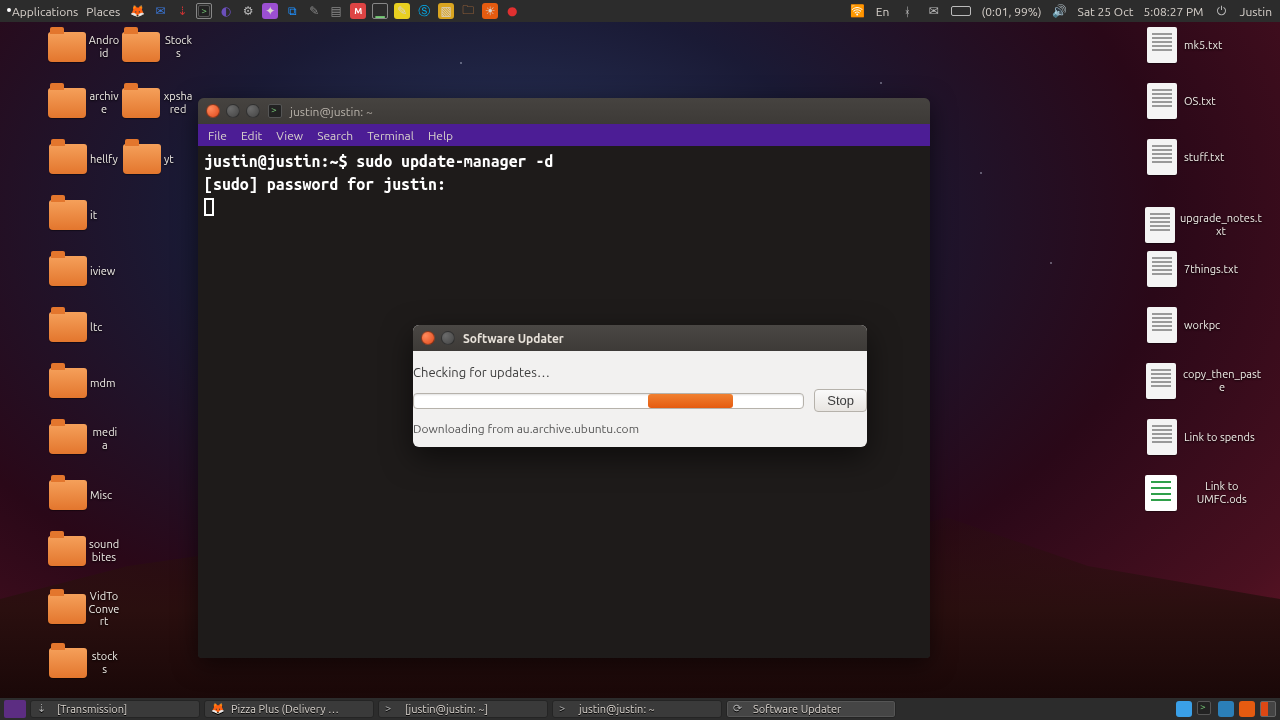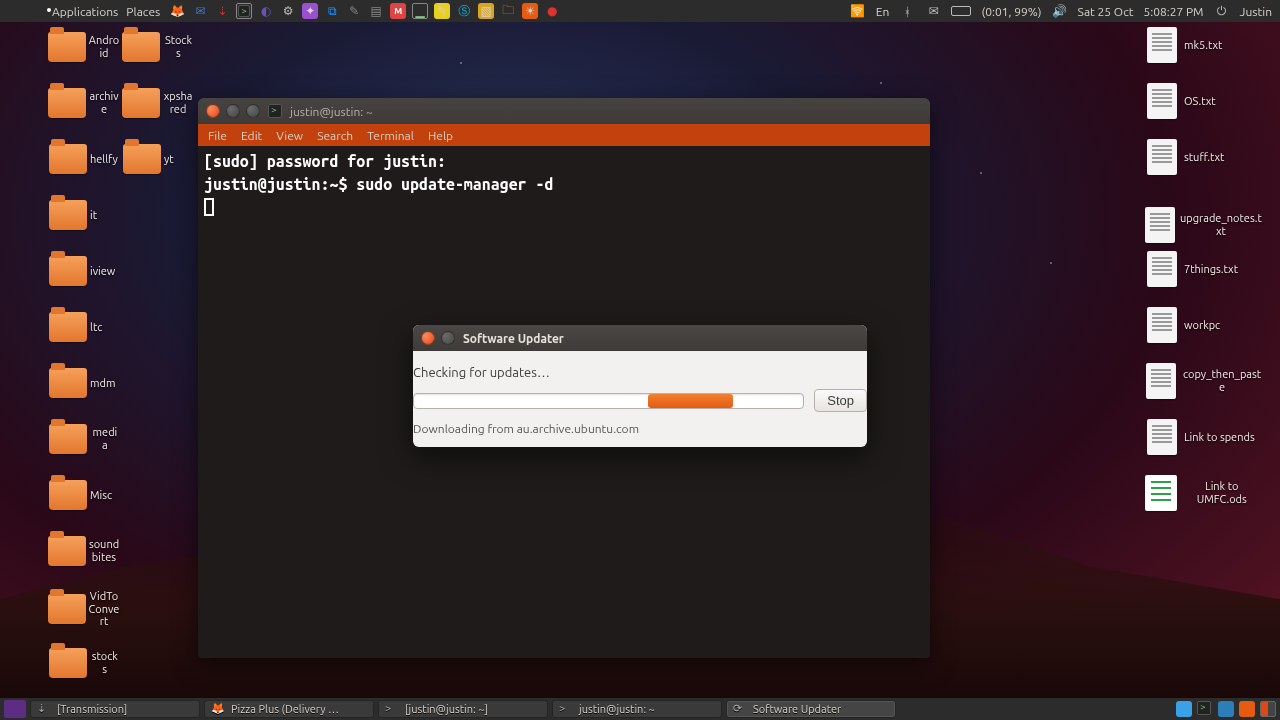--- a/index.html
+++ b/index.html
@@ -25,7 +25,7 @@
   background: #2c2c2c; display: flex; align-items: center;
   font-size: 12px; color: #d8d2cc; padding: 0 4px; gap: 8px;
 }
-.top-panel .left { display: flex; align-items: flex-start; gap: 8px; margin-left: 40px; }
+.top-panel .left { display: flex; align-items: flex-start; gap: 8px; }
 .top-panel .left .menu-item { cursor: default; }
 .top-panel .tray-icons { display: flex; align-items: center; gap: 6px; margin-left: 2px; }
 .top-panel .tray-icons .ic { width: 16px; height: 16px; display: flex; align-items: center; justify-content: center; font-size: 12px; }

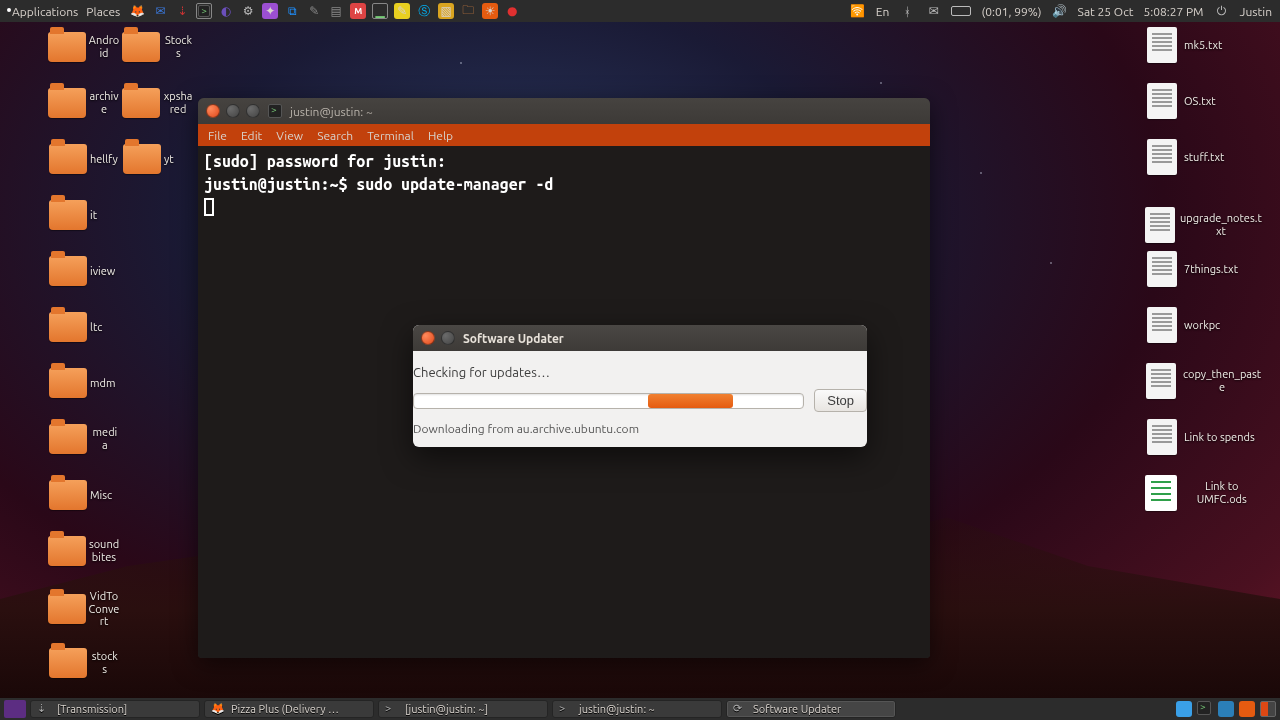--- a/index.html
+++ b/index.html
@@ -86,7 +86,7 @@
 .term-icon { width: 14px; height: 14px; background: #222; border: 1px solid #555; border-radius: 2px; display:inline-block; position:relative;}
 .term-icon::after { content: ">"; position:absolute; left:2px; top:-1px; font-size:10px; color:#7ad07a;}
 .menubar {
-  height: 22px; background: #c2410c; display: flex; align-items: center;
+  height: 22px; background: #4c1d95; display: flex; align-items: center;
   gap: 14px; padding: 0 10px; font-size: 12px; color: #d8d2cc;
 }
 .term-body {

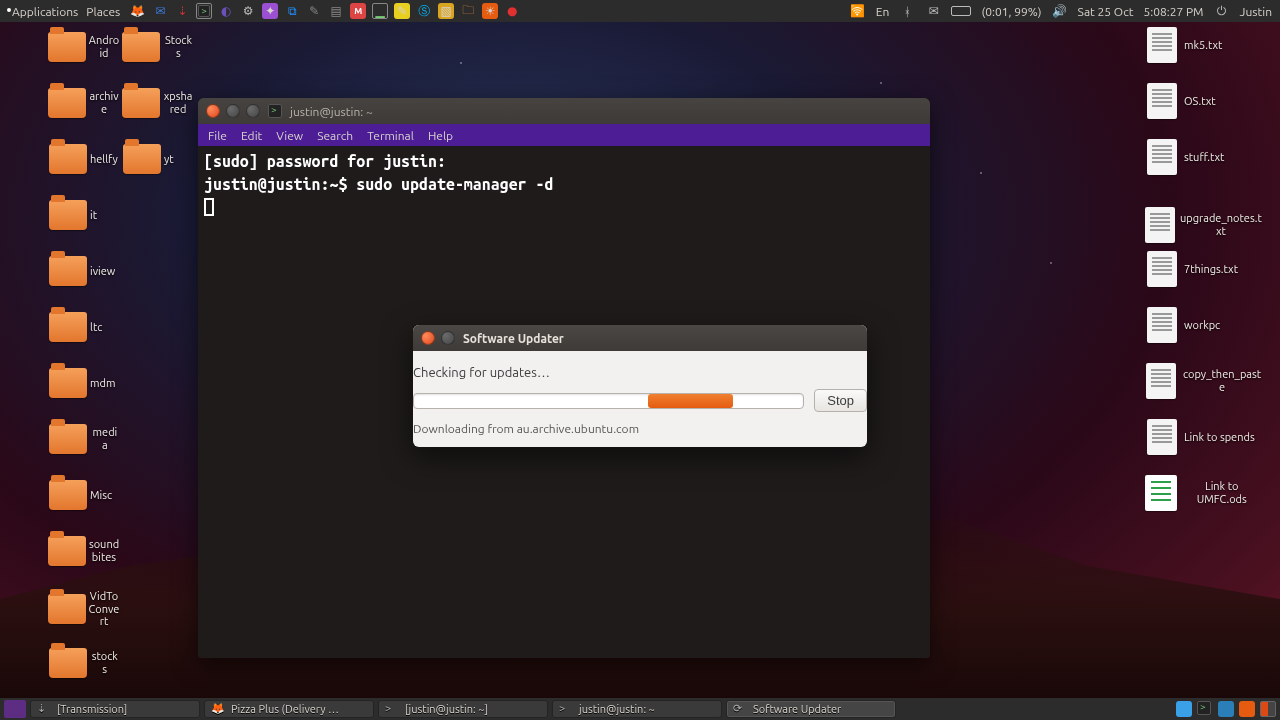--- a/index.html
+++ b/index.html
@@ -347,8 +347,8 @@
     <span>Help</span>
   </div>
   <div class="term-body">
+    <div>justin@justin:~$ sudo update-manager -d</div>
     <div>[sudo] password for justin:</div>
-    <div>justin@justin:~$ sudo update-manager -d</div>
     <span class="cursor"></span>
   </div>
 </div>

